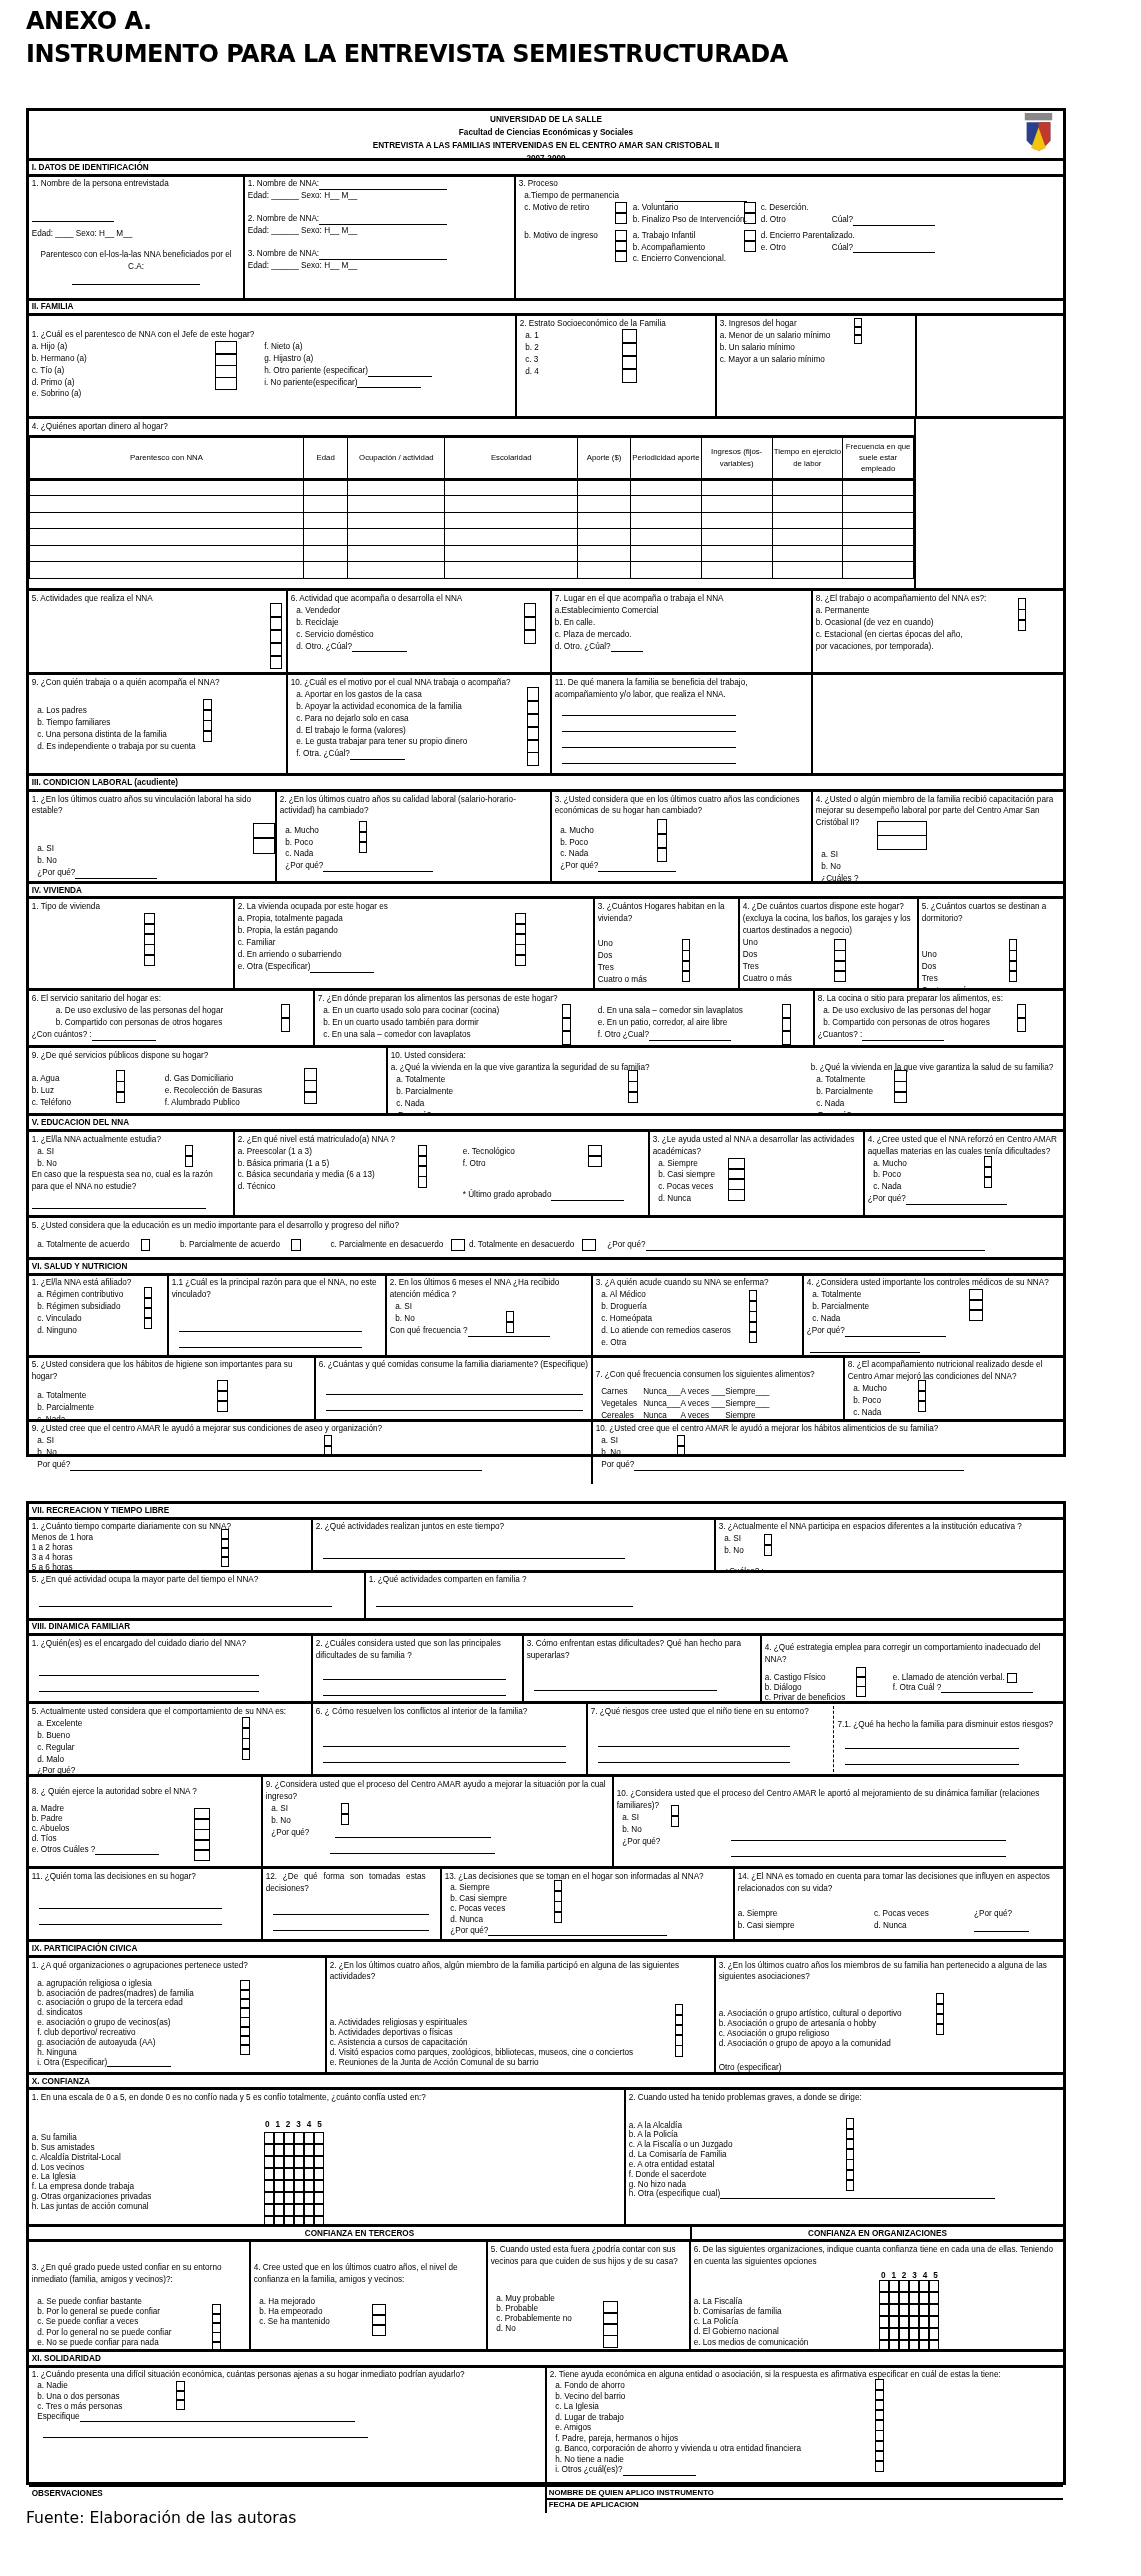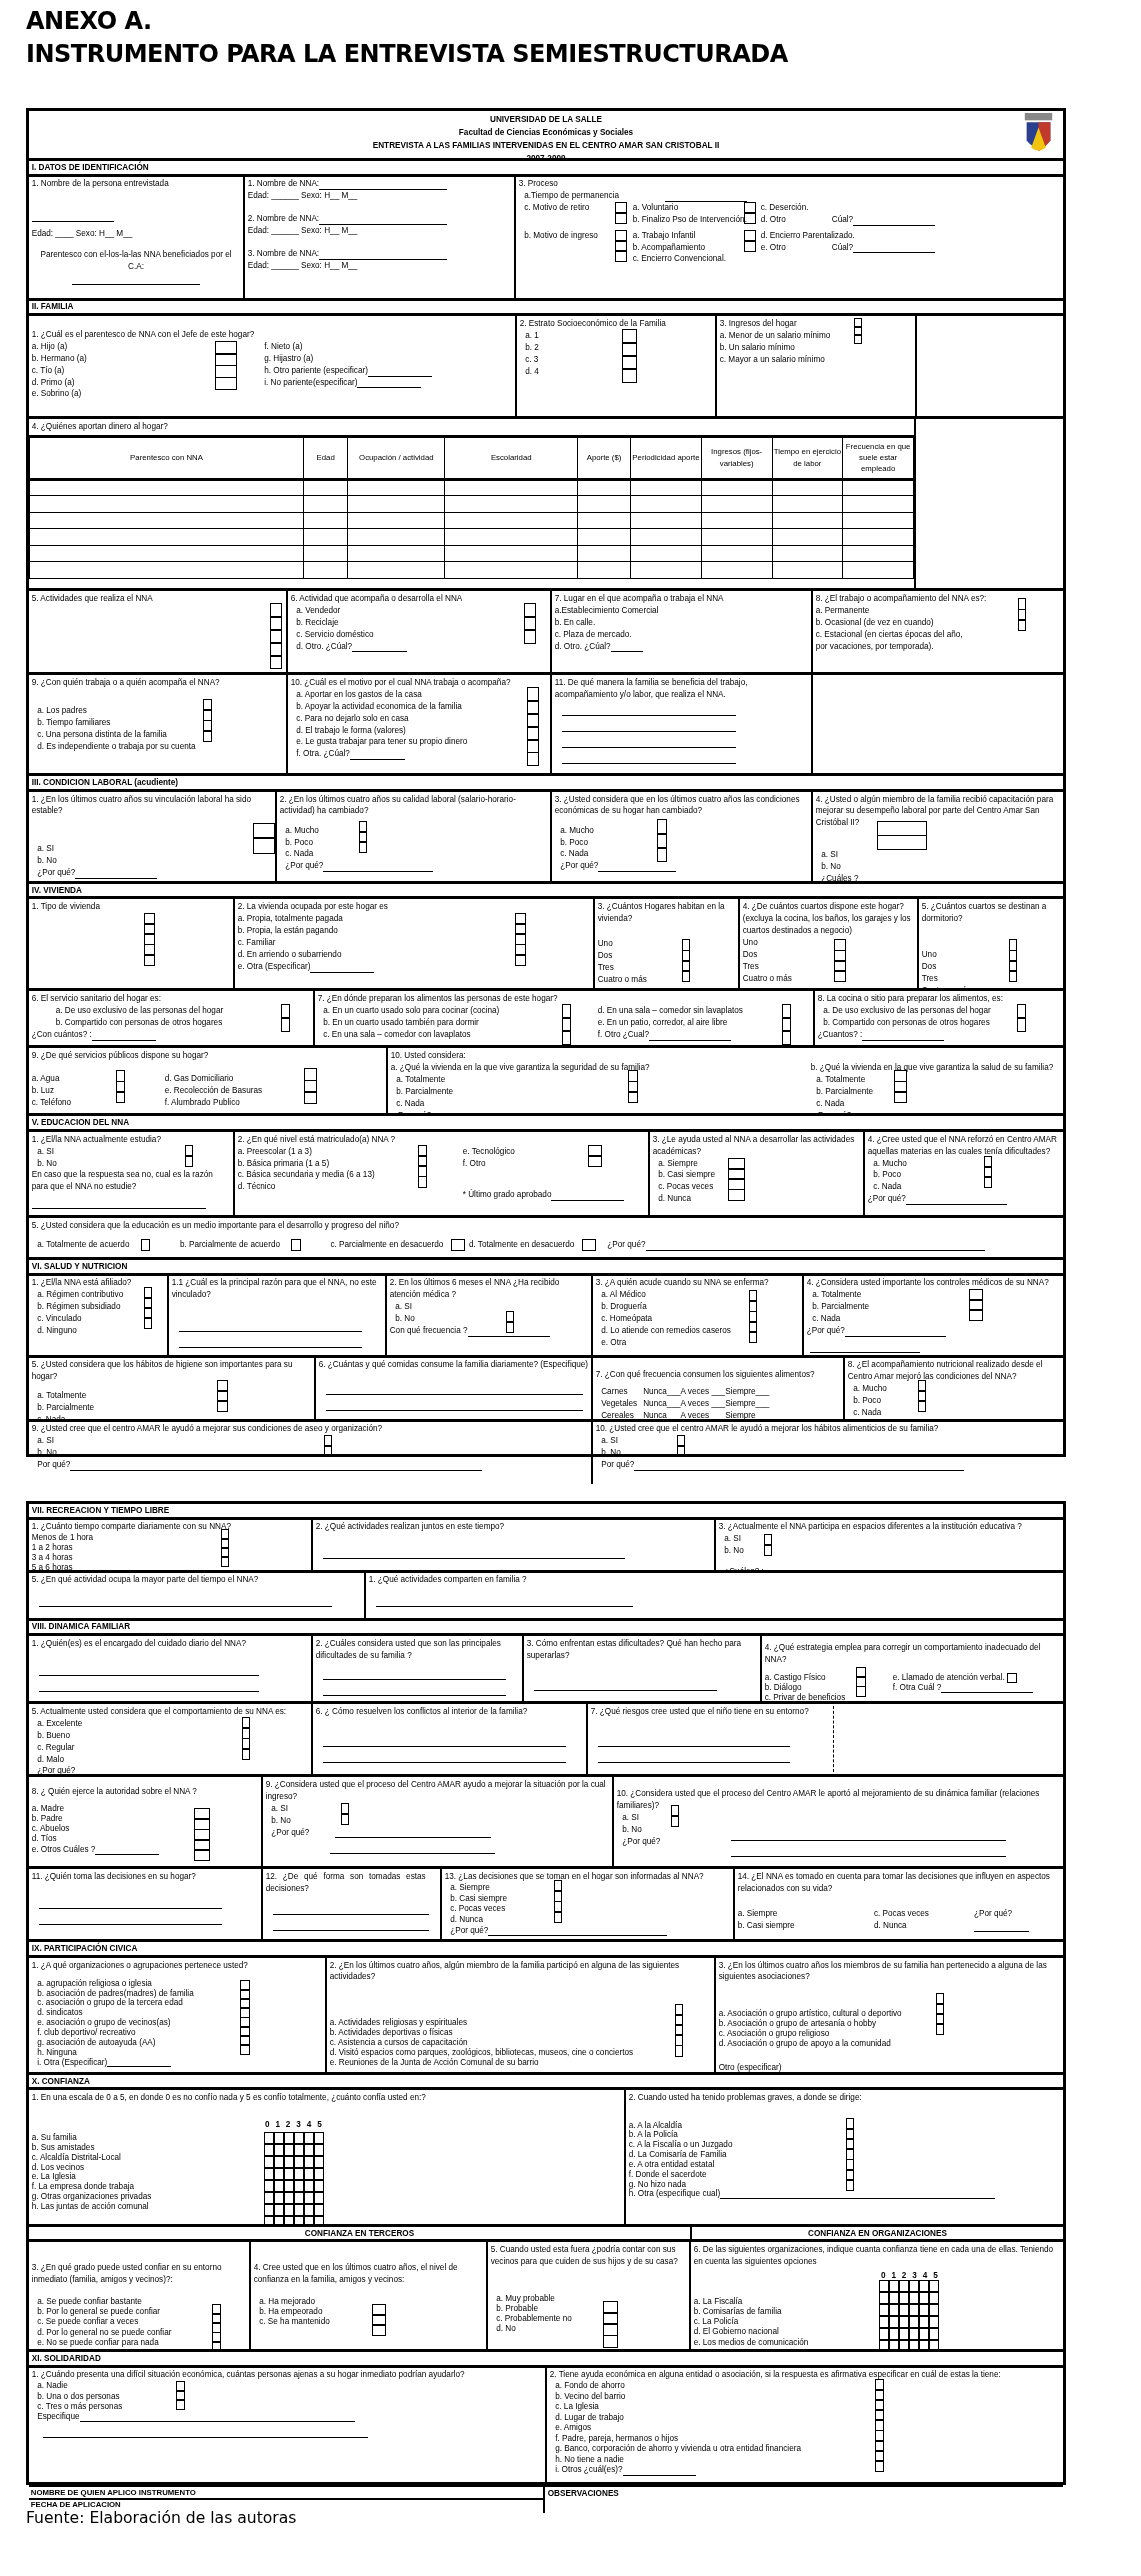--- a/index.html
+++ b/index.html
@@ -940,6 +940,12 @@
             <span class="bl" style="width:192px"></span>
             <span class="bl" style="width:192px"></span>
           </div>
+        <div style="padding-left:3.7px">
+            <div style="margin-top:13px">7.1. ¿Qué ha hecho la familia para disminuir estos riesgos?</div>
+            <span class="bl" style="width:174px;margin-top:5.5px"></span>
+            <span class="bl" style="width:174px"></span>
+            <span class="bl" style="width:174px"></span>
+          </div>
       </div>
     </div>
   </div>

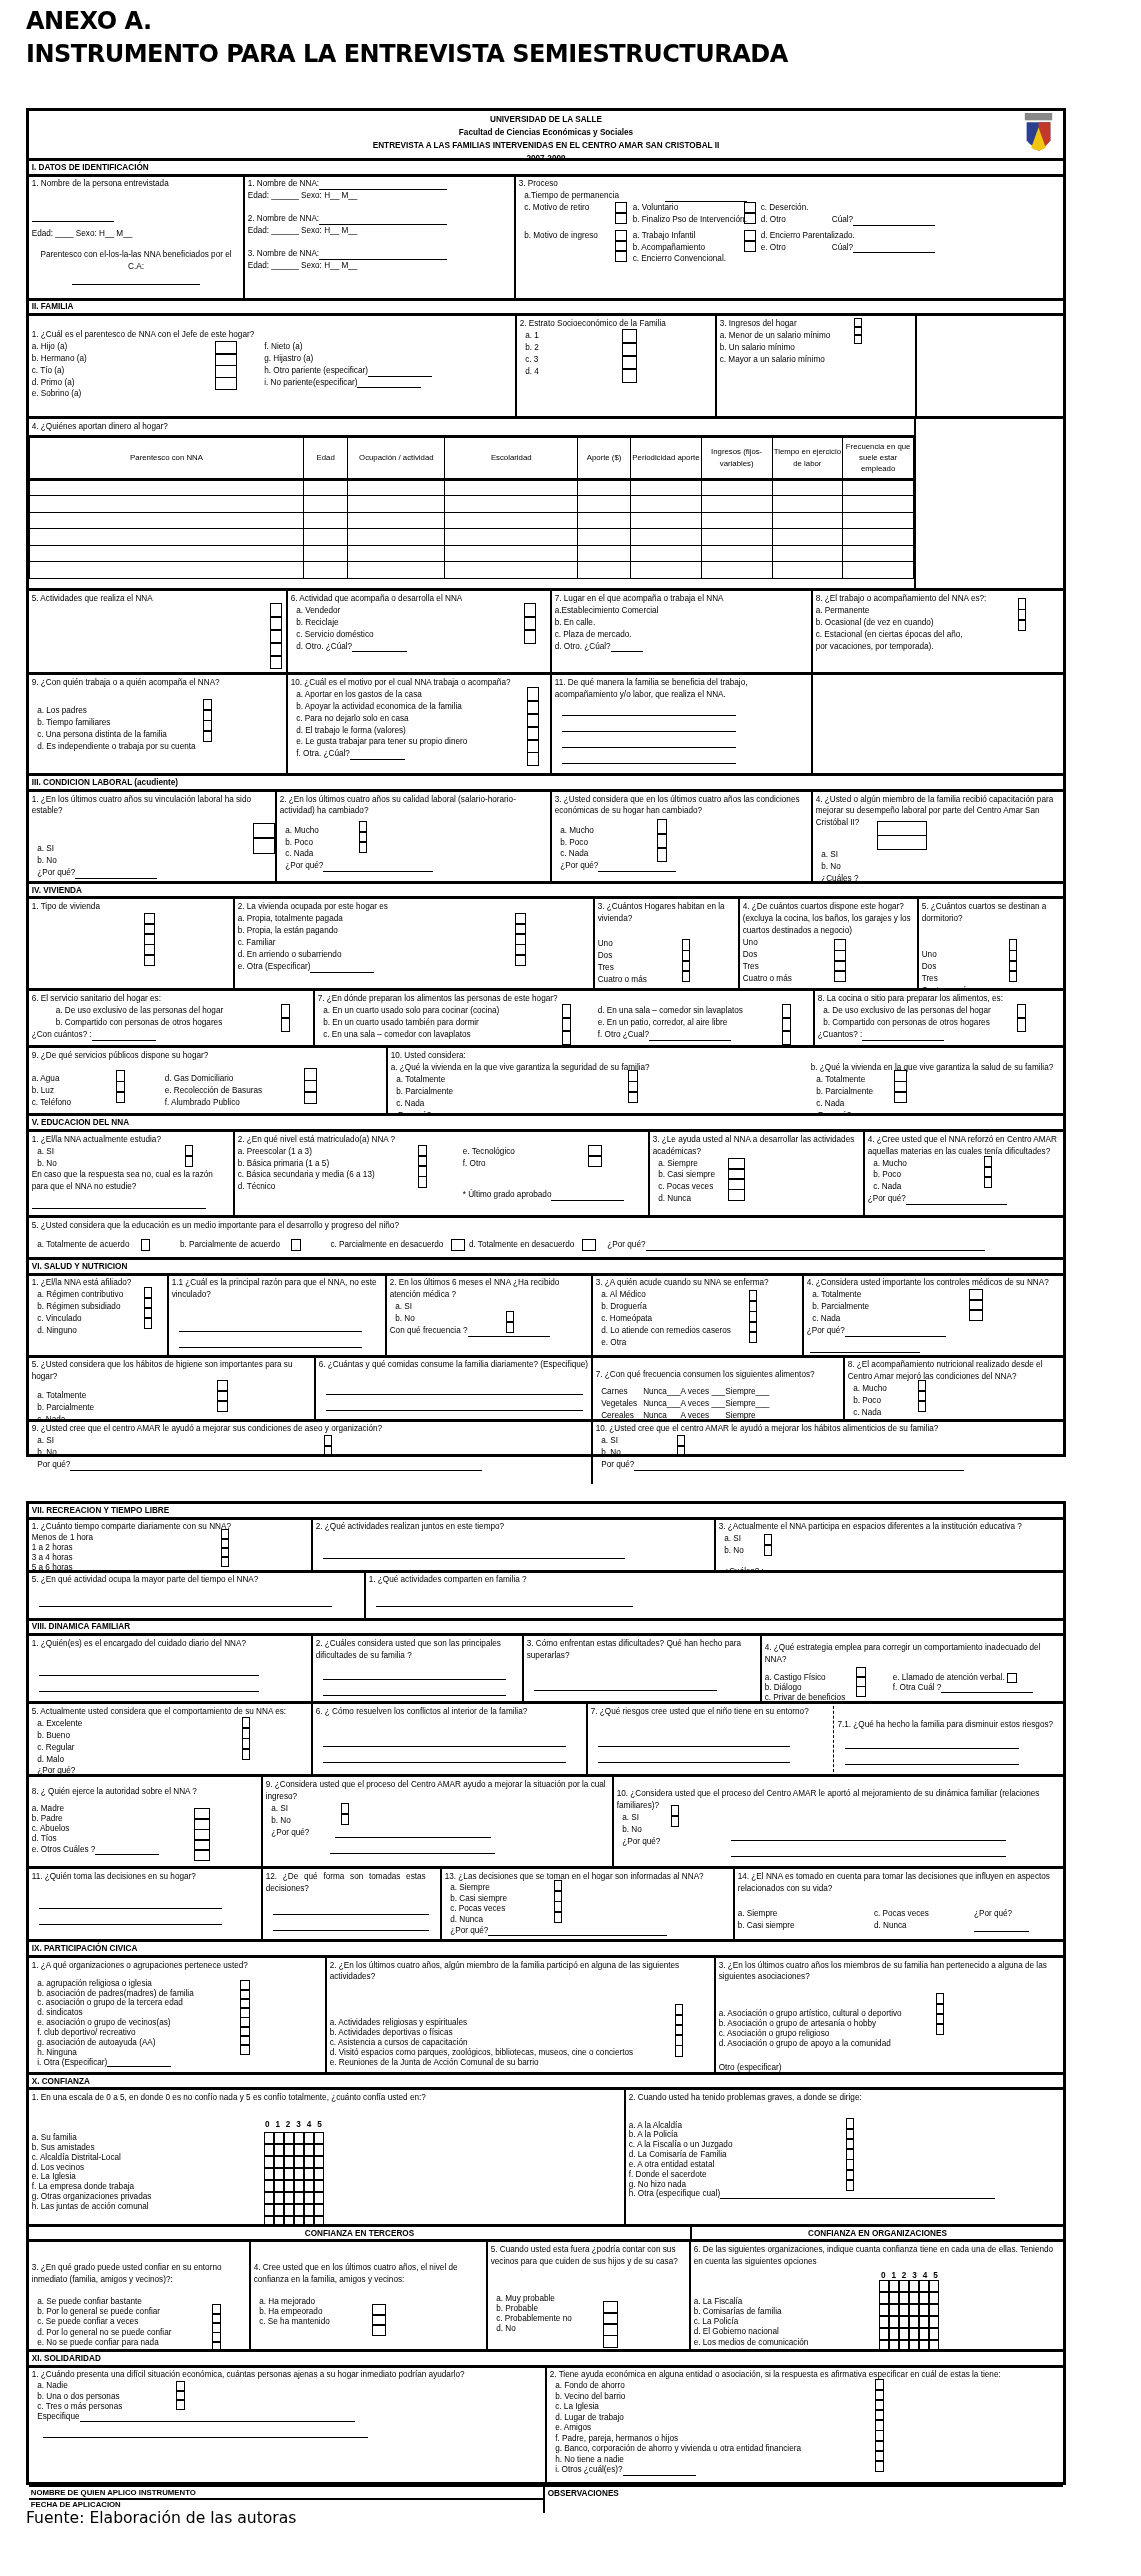--- a/index.html
+++ b/index.html
@@ -1336,11 +1336,11 @@
     </div>
   </div>
   <div class="row" style="height:26px;border-bottom:none">
+    <div class="cell lbl" style="width:518px"><span>OBSERVACIONES</span></div>
     <div class="cell" style="flex:1;padding:0">
       <div class="lbl" style="border-bottom:2.7px solid #000;height:13px;padding:0 1.8px;font-size:7.8px;line-height:12px"><span>NOMBRE DE QUIEN APLICO INSTRUMENTO</span></div>
       <div class="lbl" style="padding:0 1.8px;font-size:7.8px;line-height:10px"><span>FECHA DE APLICACION</span></div>
     </div>
-    <div class="cell lbl" style="width:518px"><span>OBSERVACIONES</span></div>
   </div>
 </div>
 

